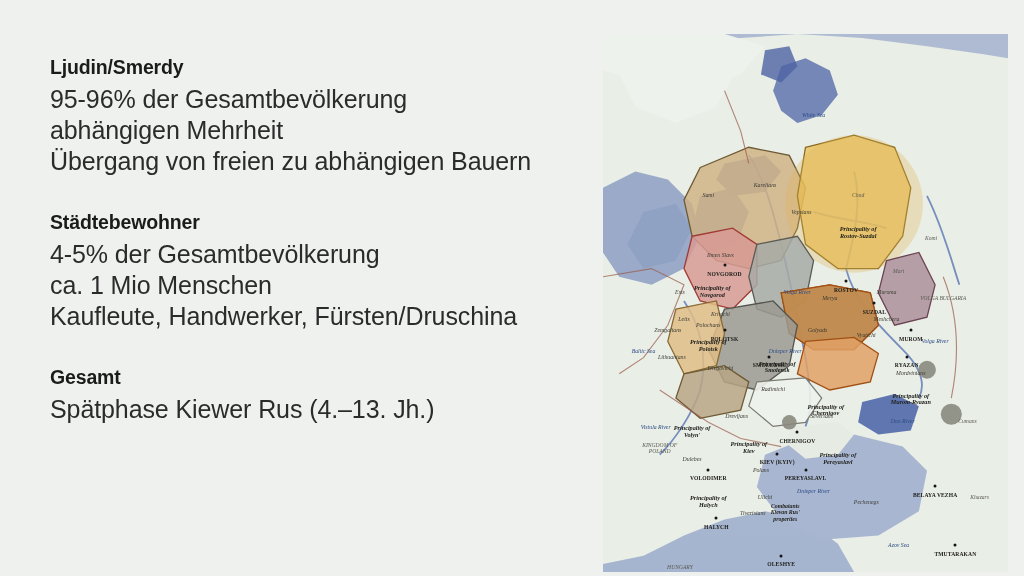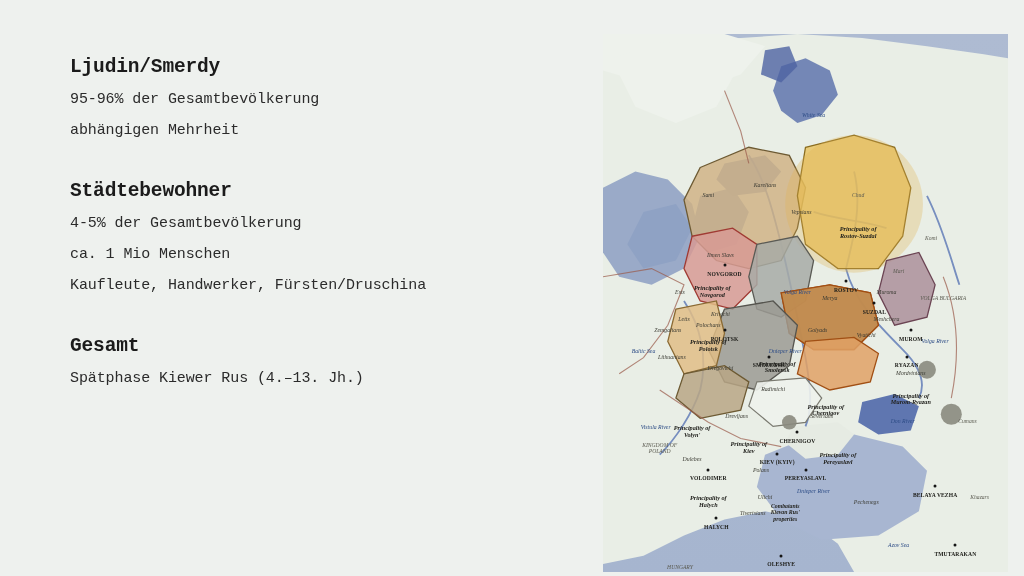--- a/index.html
+++ b/index.html
@@ -25,10 +25,9 @@
   
   #text-column {
     position: absolute;
-    left: 70px;
+    left: 50px;
     top: 52px;
     width: 470px;
-    font-family: Liberation Mono, monospace;
   }
 
   .block {

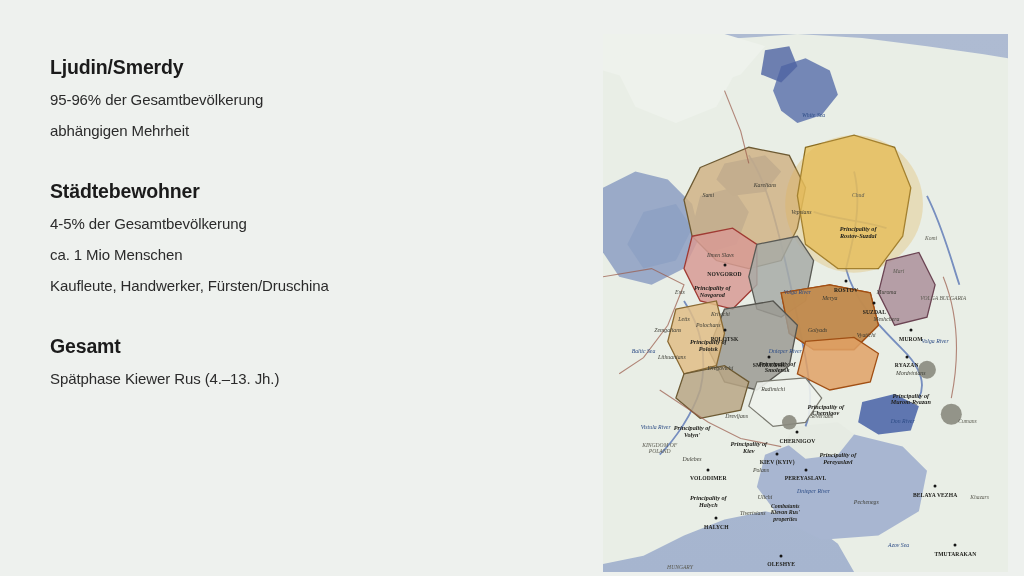--- a/index.html
+++ b/index.html
@@ -46,7 +46,7 @@
   }
 
   .block-line {
-    font-size: 15px;
+    font-size: 25px;
     font-weight: 400;
     color: #2b2b2b;
     line-height: 31px;

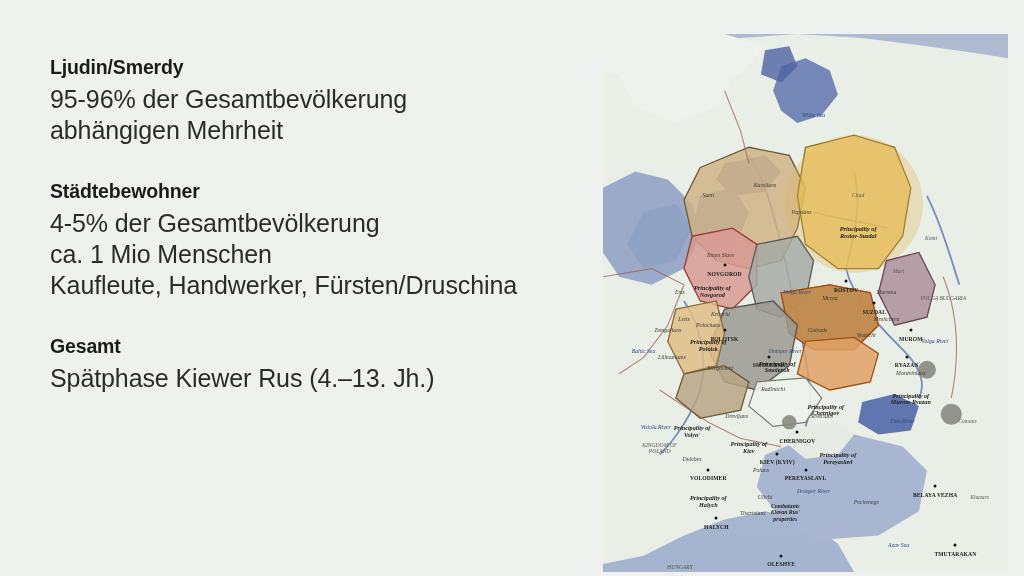--- a/index.html
+++ b/index.html
@@ -135,6 +135,7 @@
       <div class="block-heading">Ljudin/Smerdy</div>
       <div class="block-line">95-96% der Gesamtbevölkerung</div>
       <div class="block-line">abhängigen Mehrheit</div>
+      <div class="block-line">Übergang von freien zu abhängigen Bauern</div>
     </div>
 
     <div class="block">

